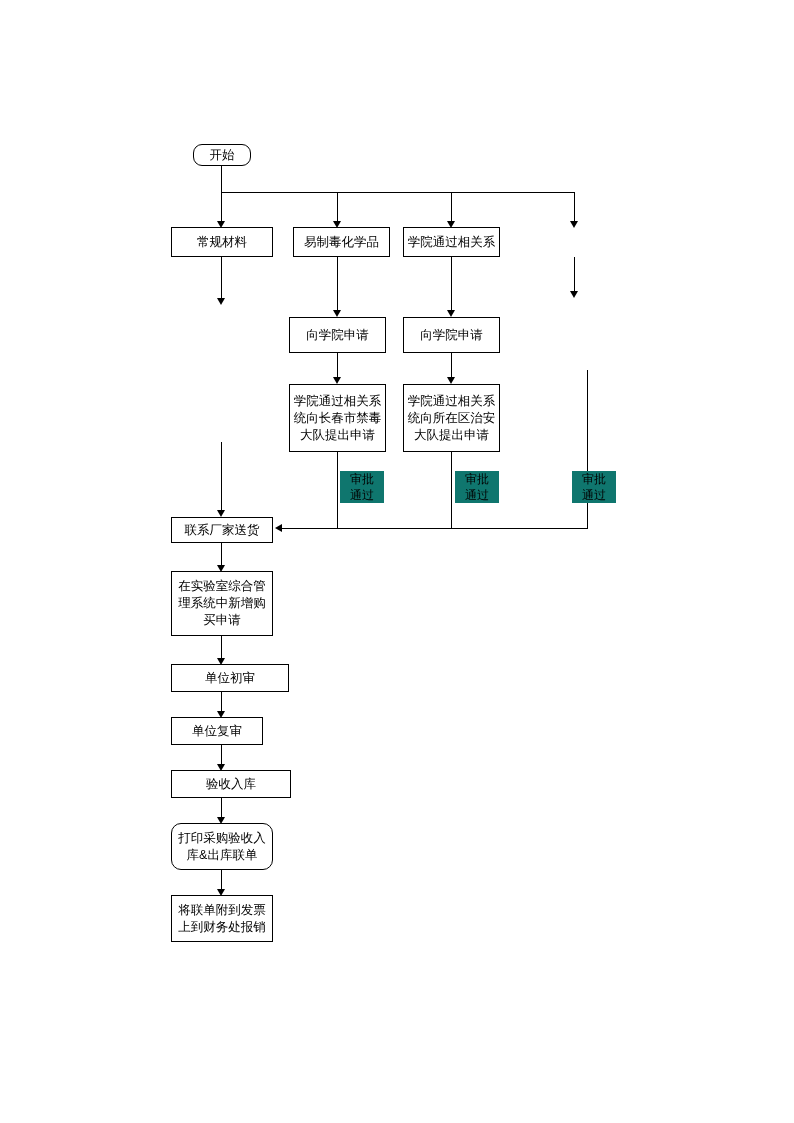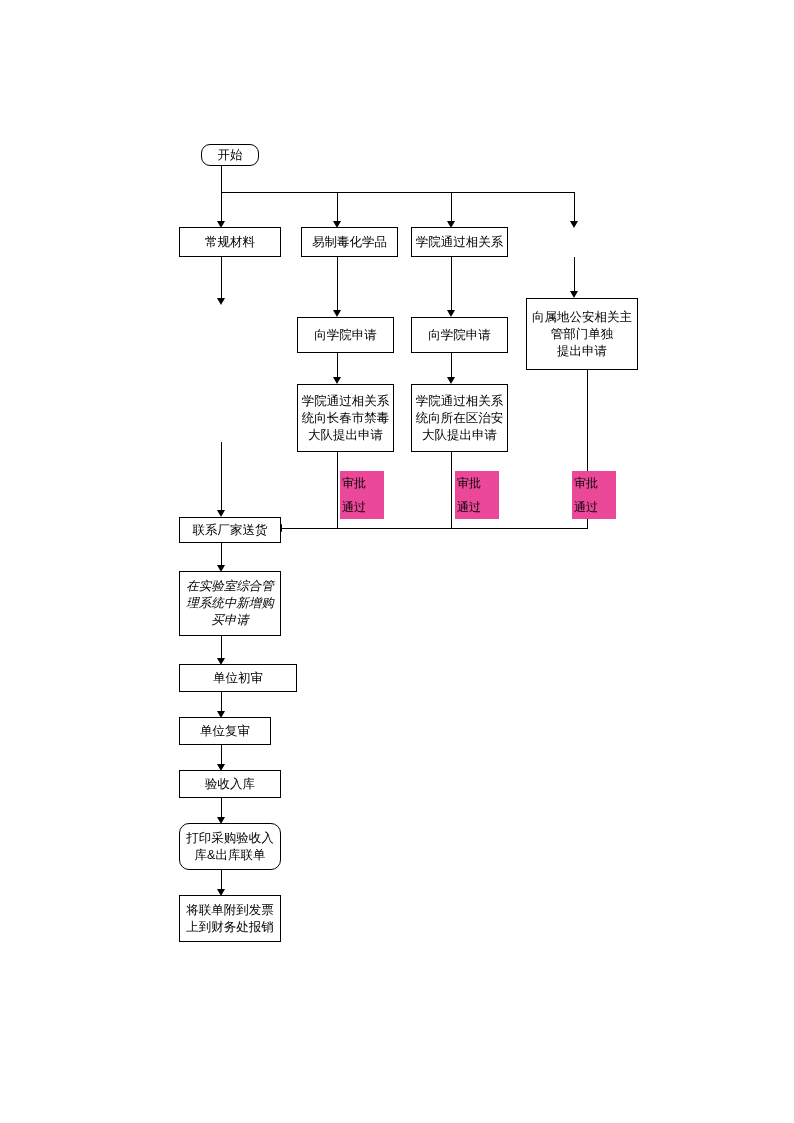--- a/index.html
+++ b/index.html
@@ -41,7 +41,6 @@
     justify-content: center;
     padding: 2px 3px;
     white-space: pre-line;
-    margin-left: 8px;
   }
   .terminator {
     border-radius: 9px;

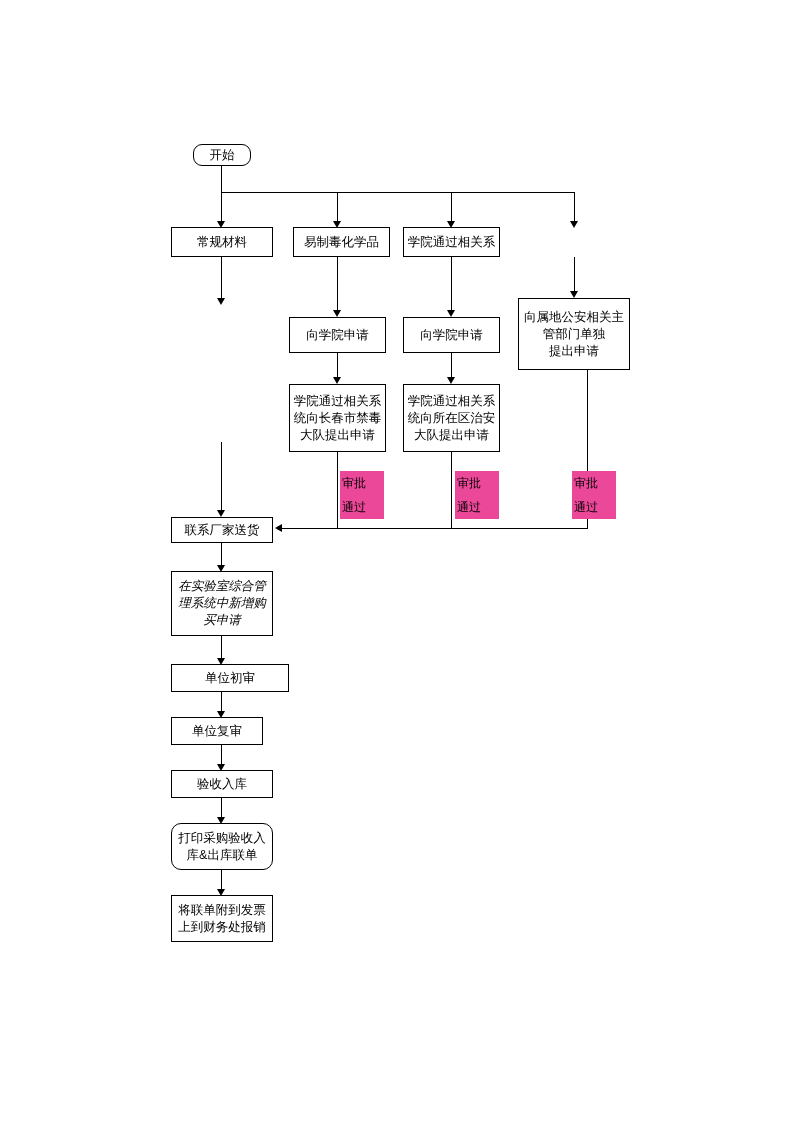--- a/index.html
+++ b/index.html
@@ -123,9 +123,6 @@
 
   <div class="node" style="left:403px; top:317px; width:97px; height:36px;">向学院申请</div>
 
-  <div class="node" style="left:518px; top:298px; width:112px; height:72px;">向属地公安相关主
-管部门单独
-提出申请</div>
 
   <div class="line vline" style="left:337px; top:353px; height:24px;"></div>
   <div class="arrow-down" style="left:333px; top:377px;"></div>

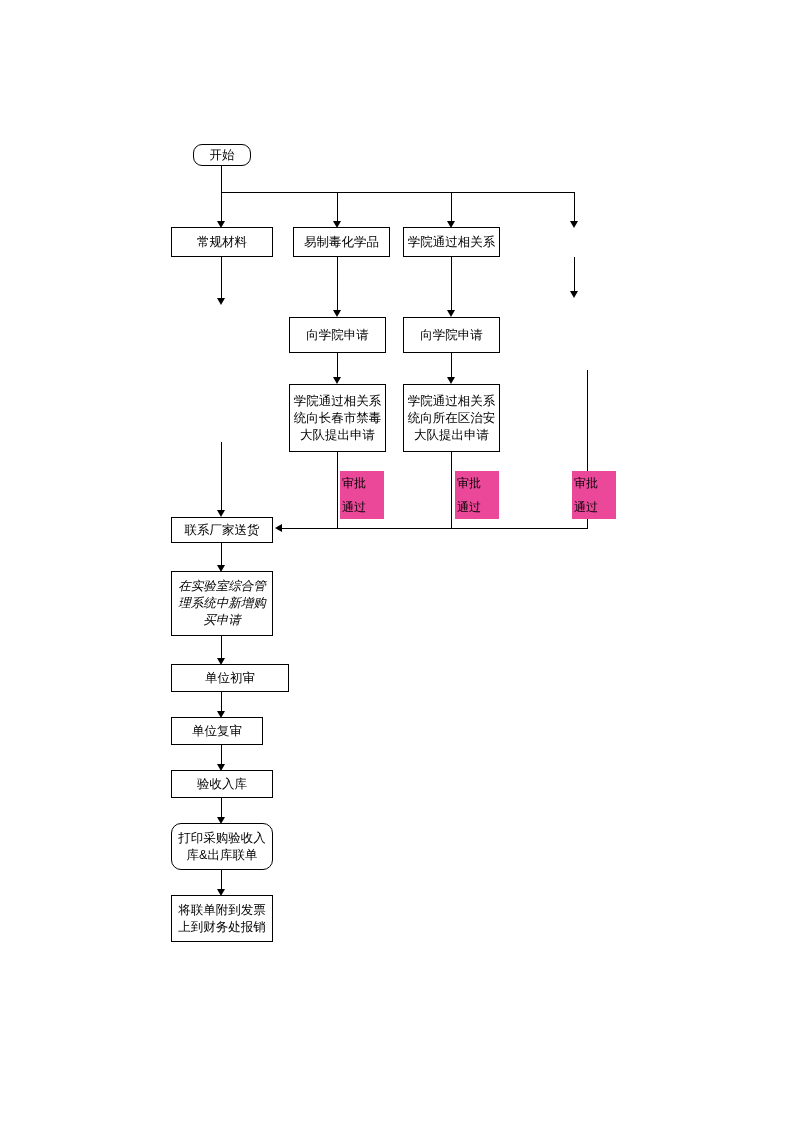--- a/index.html
+++ b/index.html
@@ -71,10 +71,10 @@
   .edge-label {
     position: absolute;
     font-size: 12px;
-    line-height: 24px;
-    text-align: left;
+    line-height: 16px;
+    text-align: center;
     white-space: pre-line;
-    background: #ec4899;
+    background: #0f766e;
     padding: 0 2px;
   }
 </style>

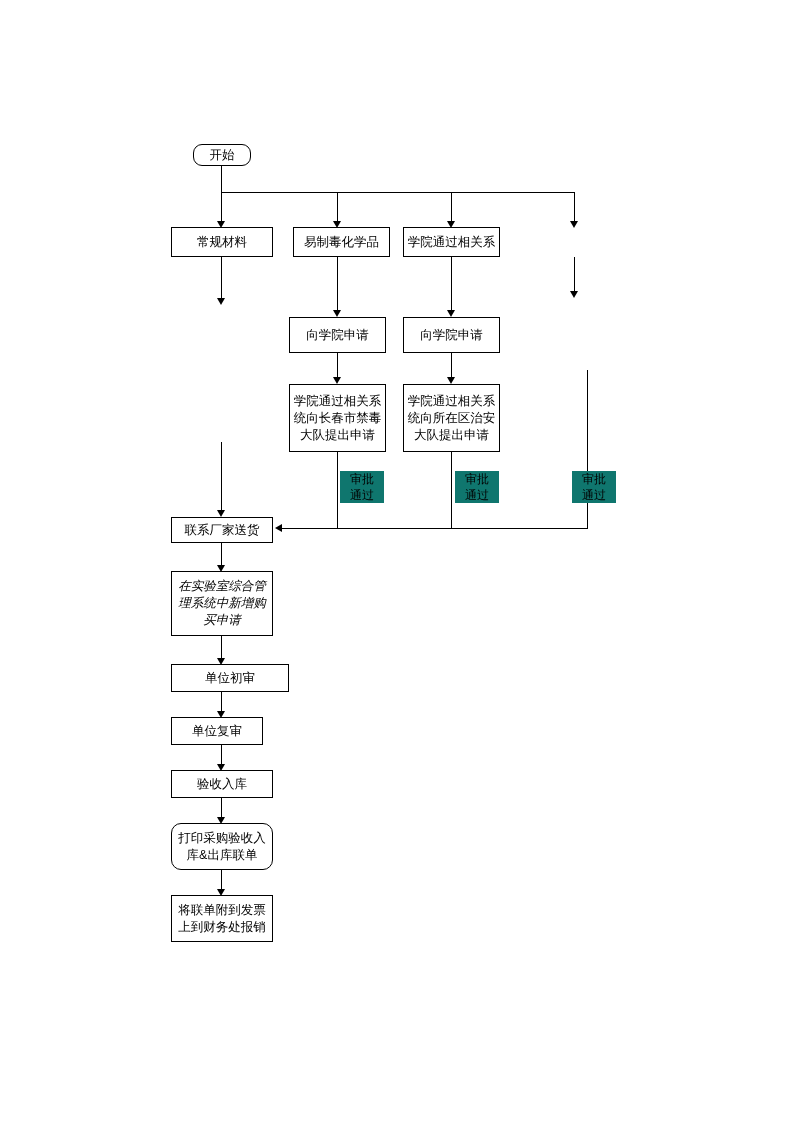--- a/index.html
+++ b/index.html
@@ -161,7 +161,7 @@
   <div class="line vline" style="left:221px; top:543px; height:22px;"></div>
   <div class="arrow-down" style="left:217px; top:565px;"></div>
 
-  <div class="node" style="left:171px; top:571px; width:102px; height:65px;font-style:italic;">在实验室综合管
+  <div class="node" style="left:171px; top:571px; width:102px; height:65px;">在实验室综合管
 理系统中新增购
 买申请</div>
 

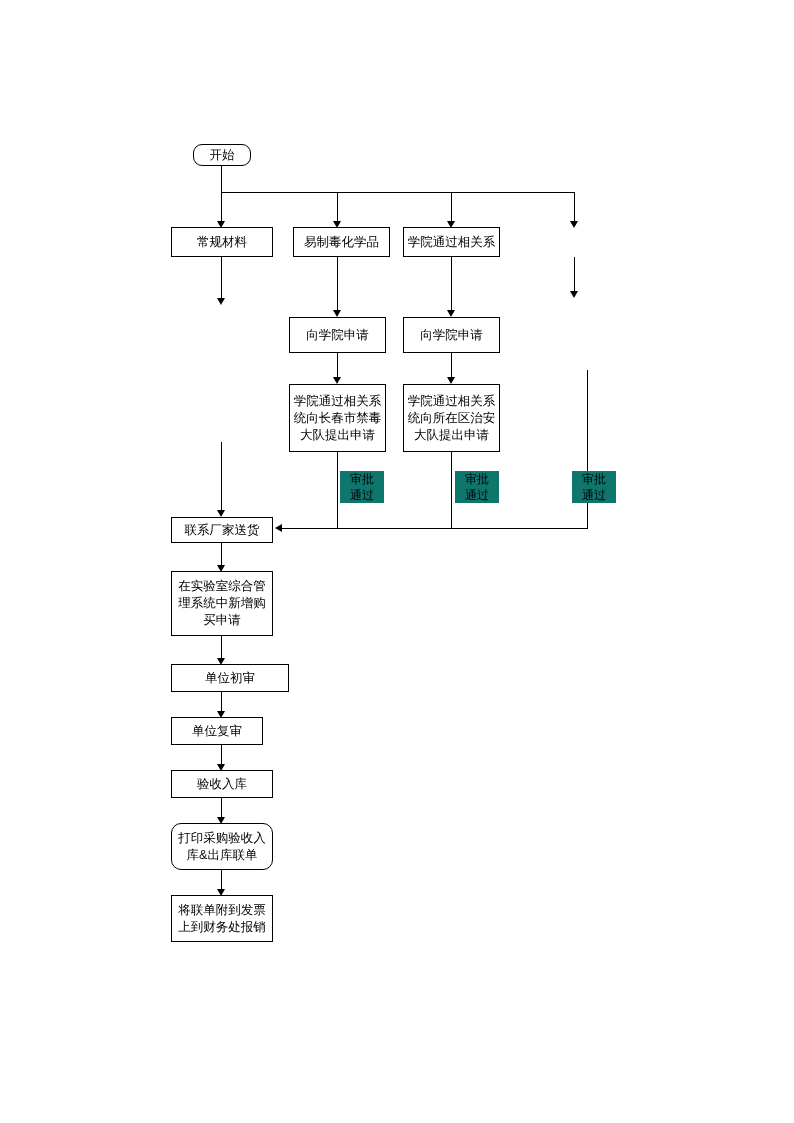--- a/index.html
+++ b/index.html
@@ -178,7 +178,7 @@
   <div class="line vline" style="left:221px; top:745px; height:19px;"></div>
   <div class="arrow-down" style="left:217px; top:764px;"></div>
 
-  <div class="node" style="left:171px; top:770px; width:102px; height:28px;">验收入库</div>
+  <div class="node" style="left:171px; top:770px; width:120px; height:28px;">验收入库</div>
 
   <div class="line vline" style="left:221px; top:798px; height:19px;"></div>
   <div class="arrow-down" style="left:217px; top:817px;"></div>

